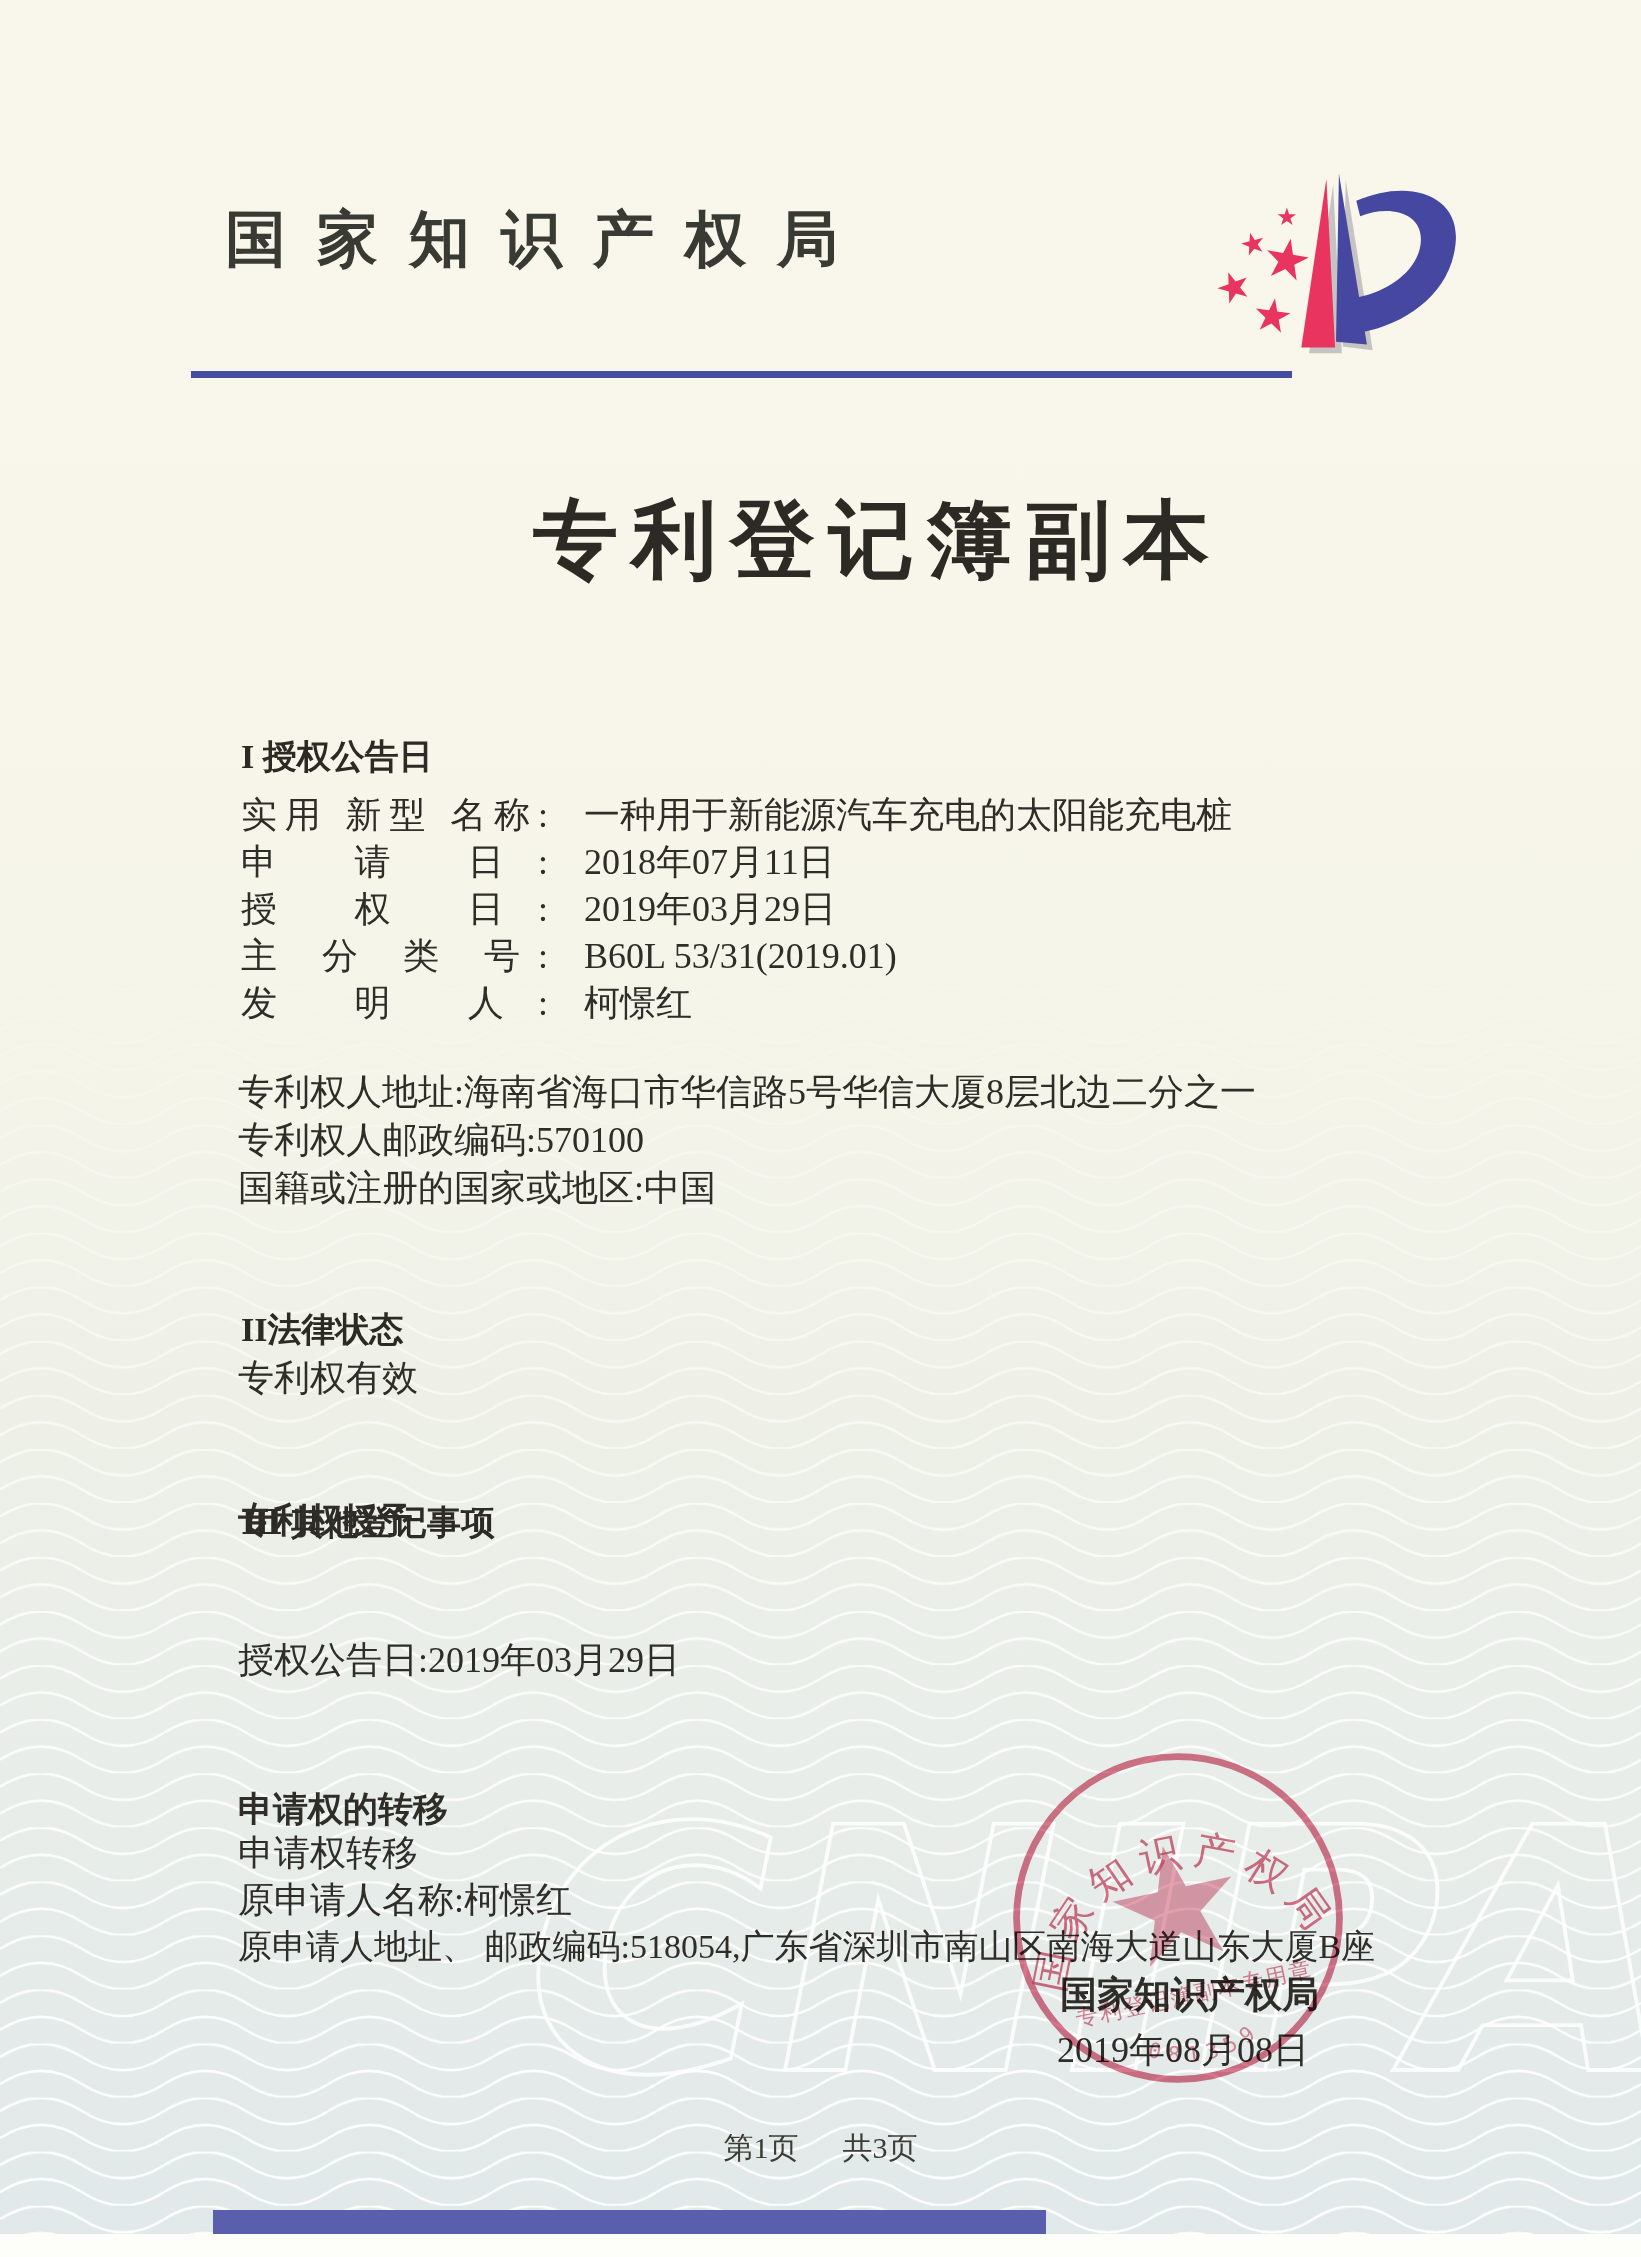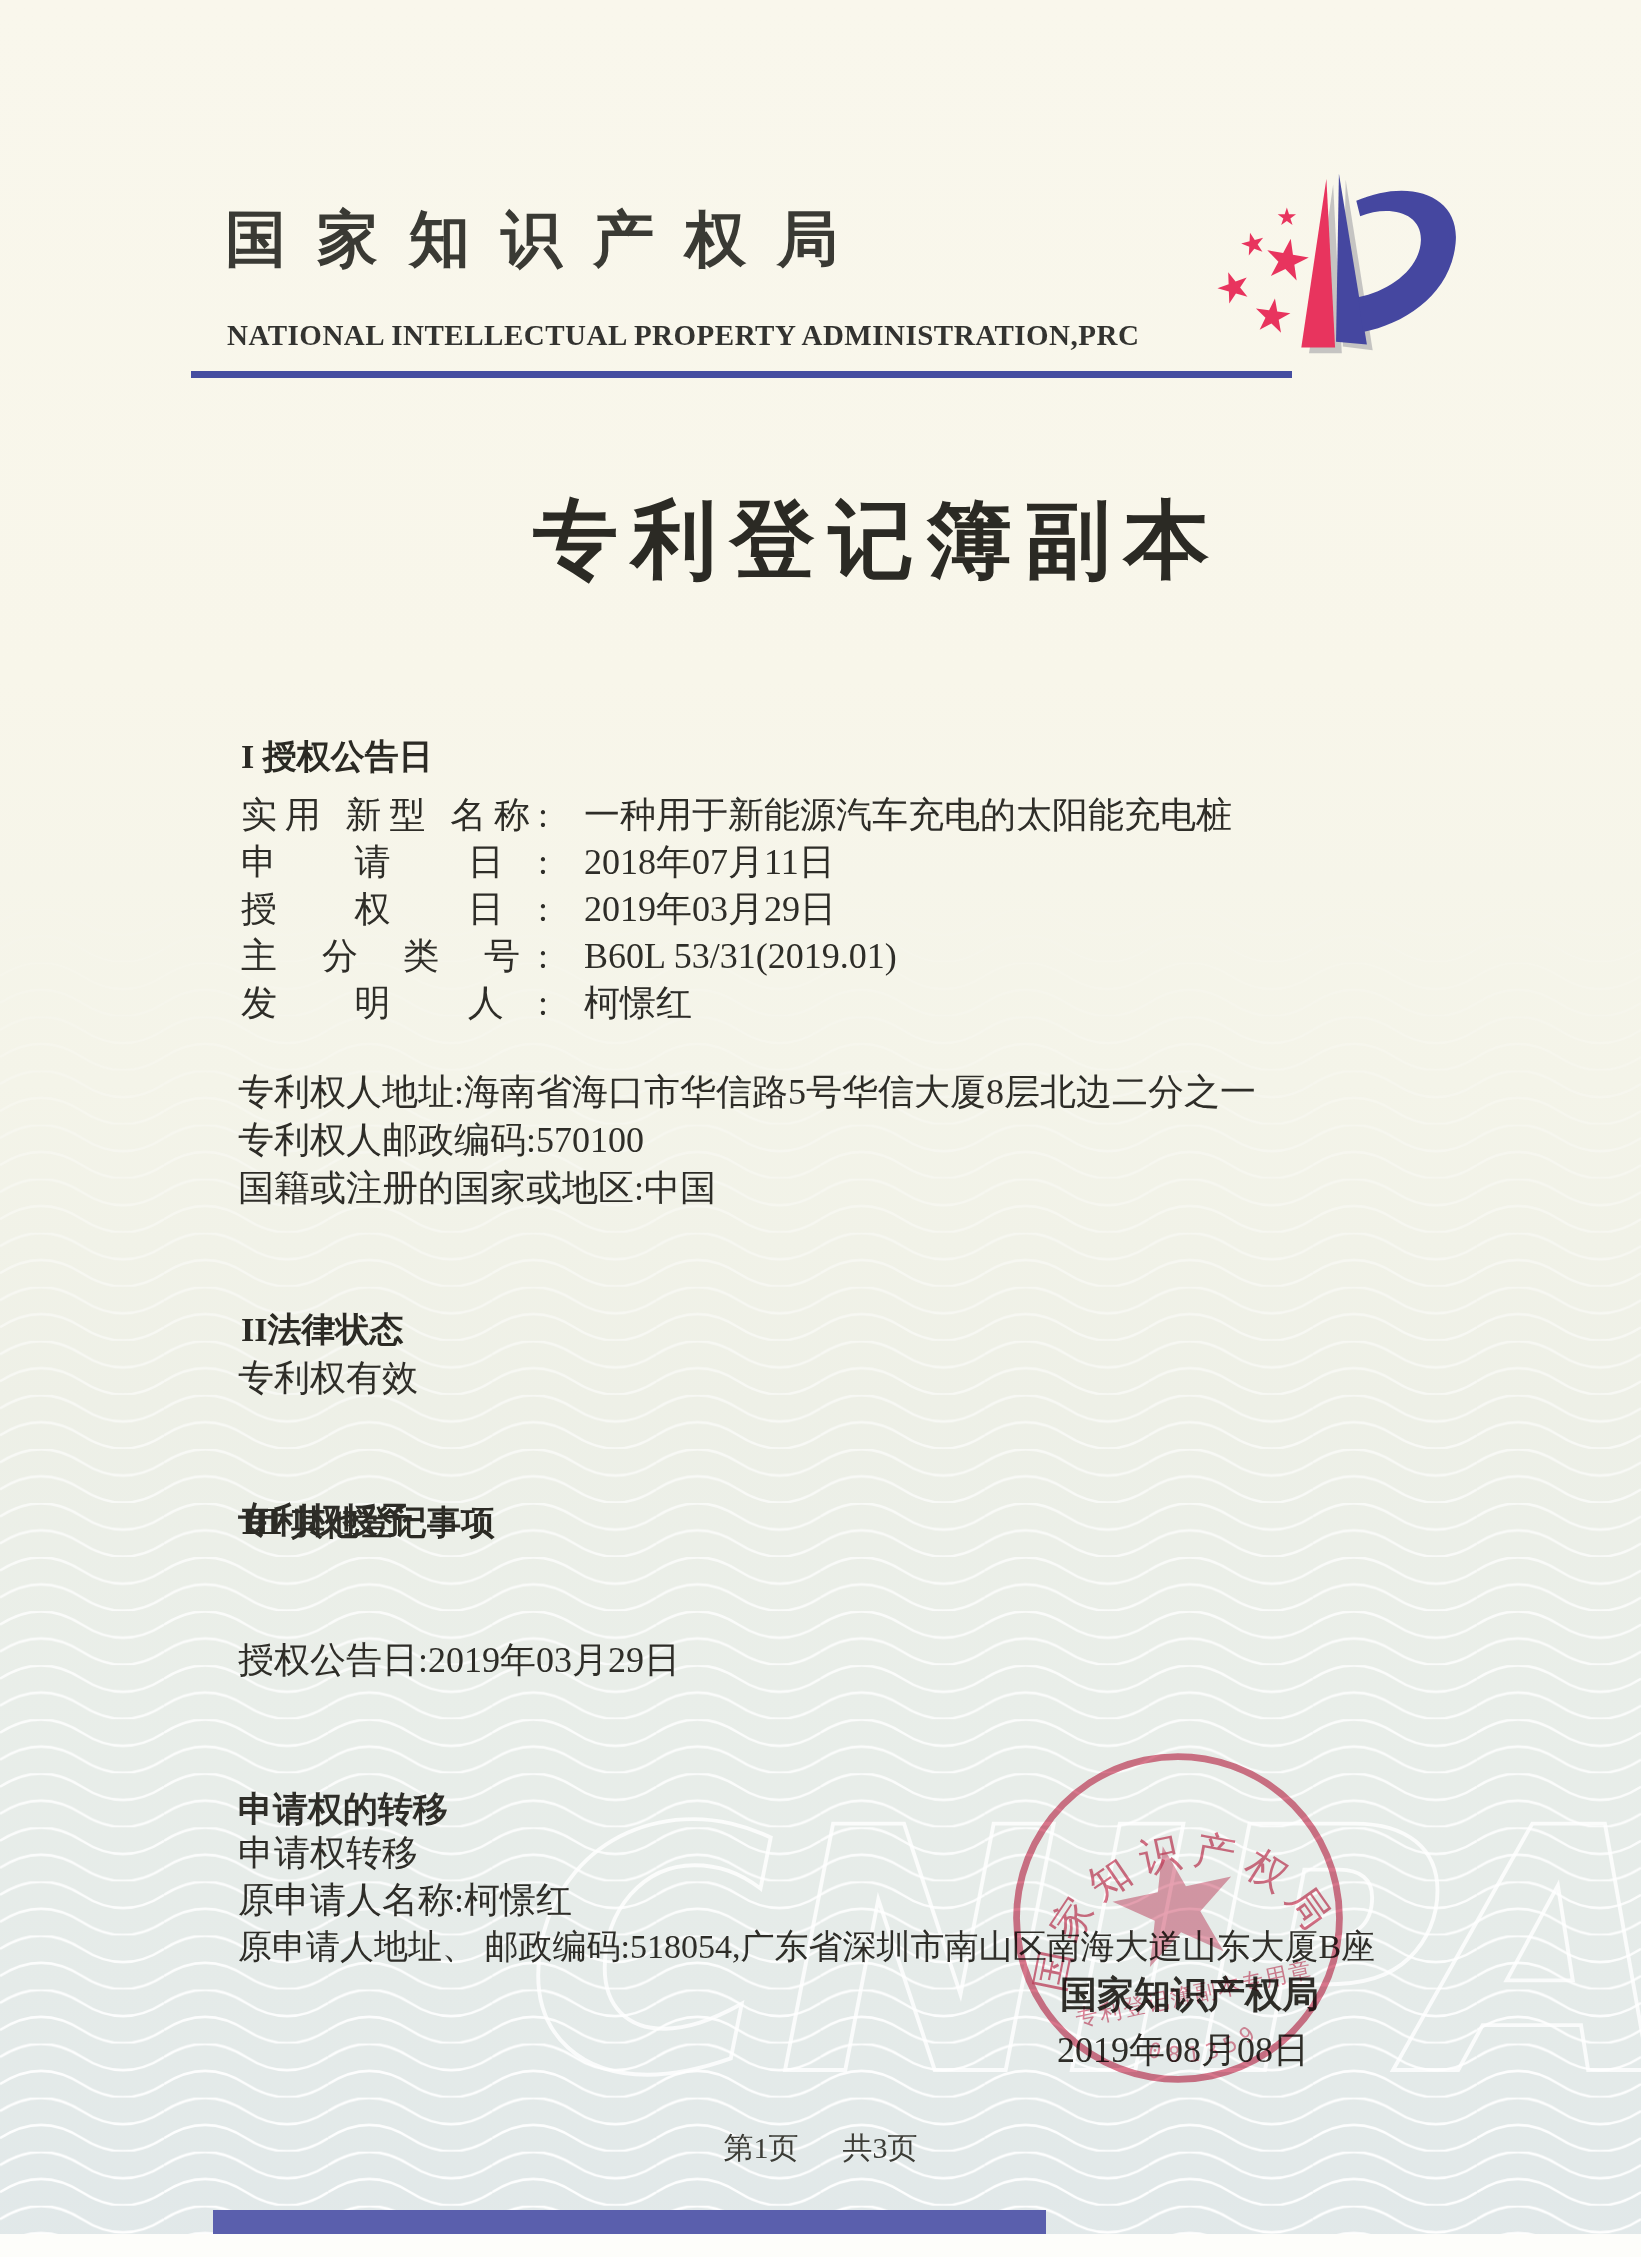--- a/index.html
+++ b/index.html
@@ -73,7 +73,6 @@
   <div class="abs watermark">CNIPA</div>
 
   <div class="abs agency-cn">国家知识产权局</div>
-  <div class="abs agency-en">NATIONAL INTELLECTUAL PROPERTY ADMINISTRATION,PRC</div>
   <div class="abs head-rule"></div>
 
   <svg class="abs logo" width="290" height="270" viewBox="0 0 300 280">

